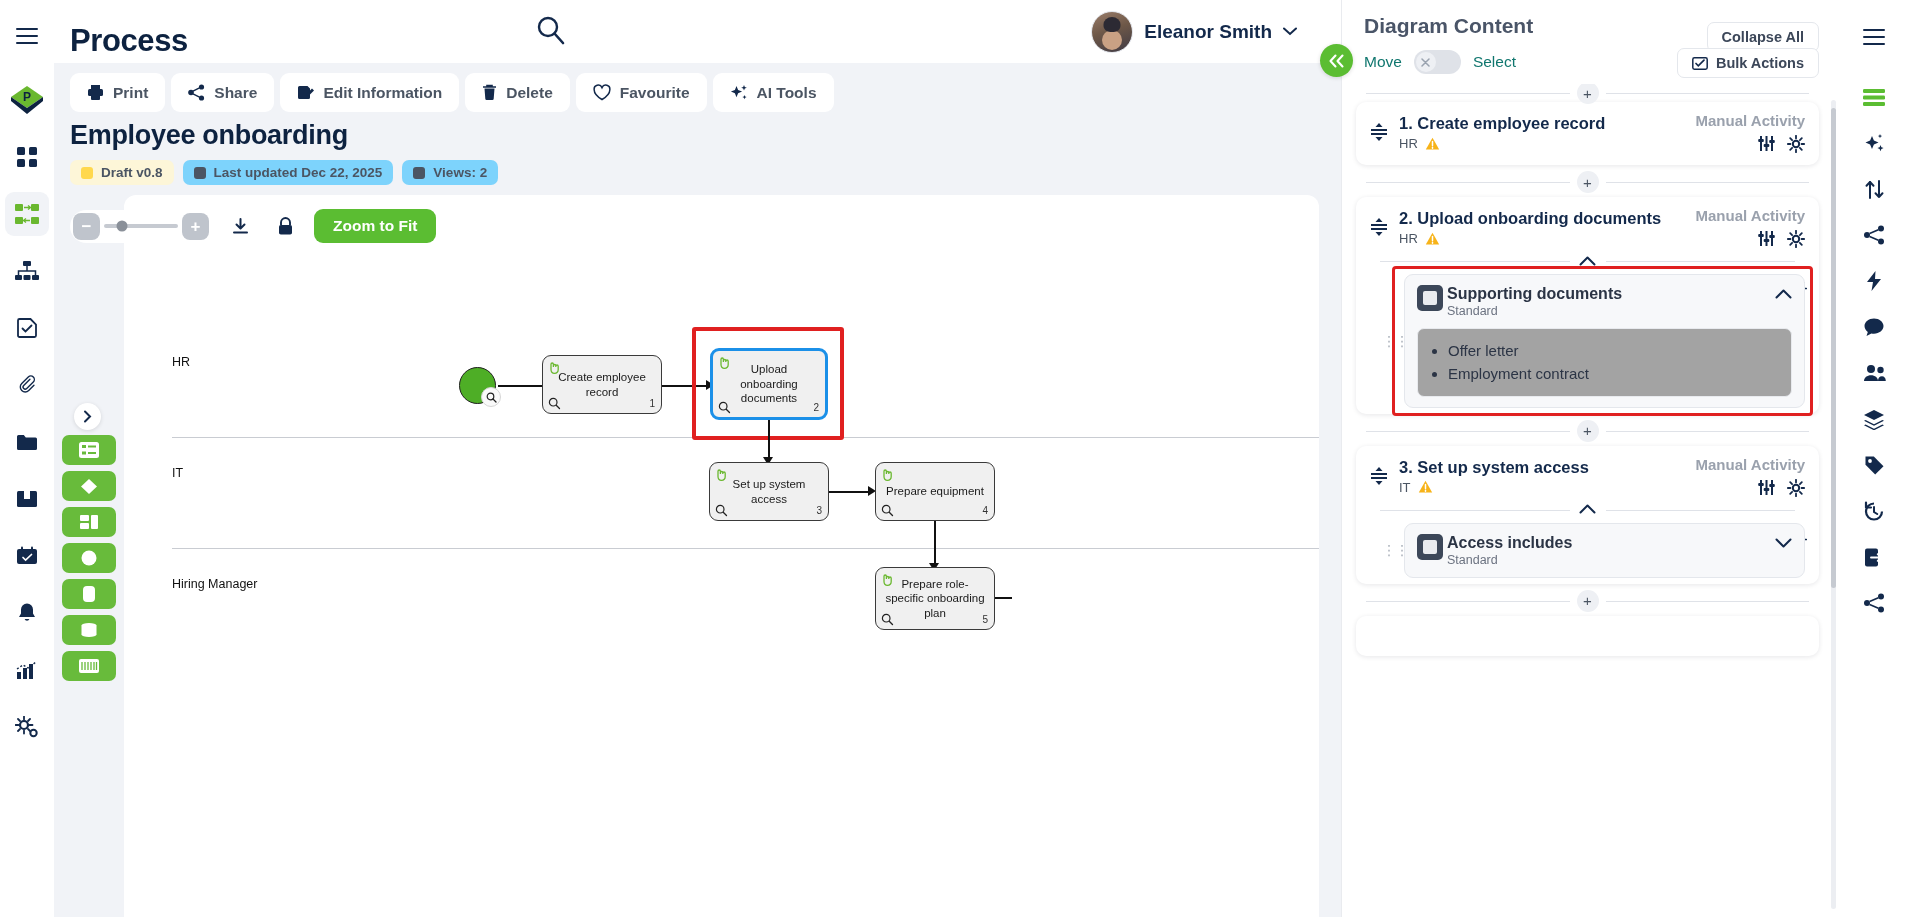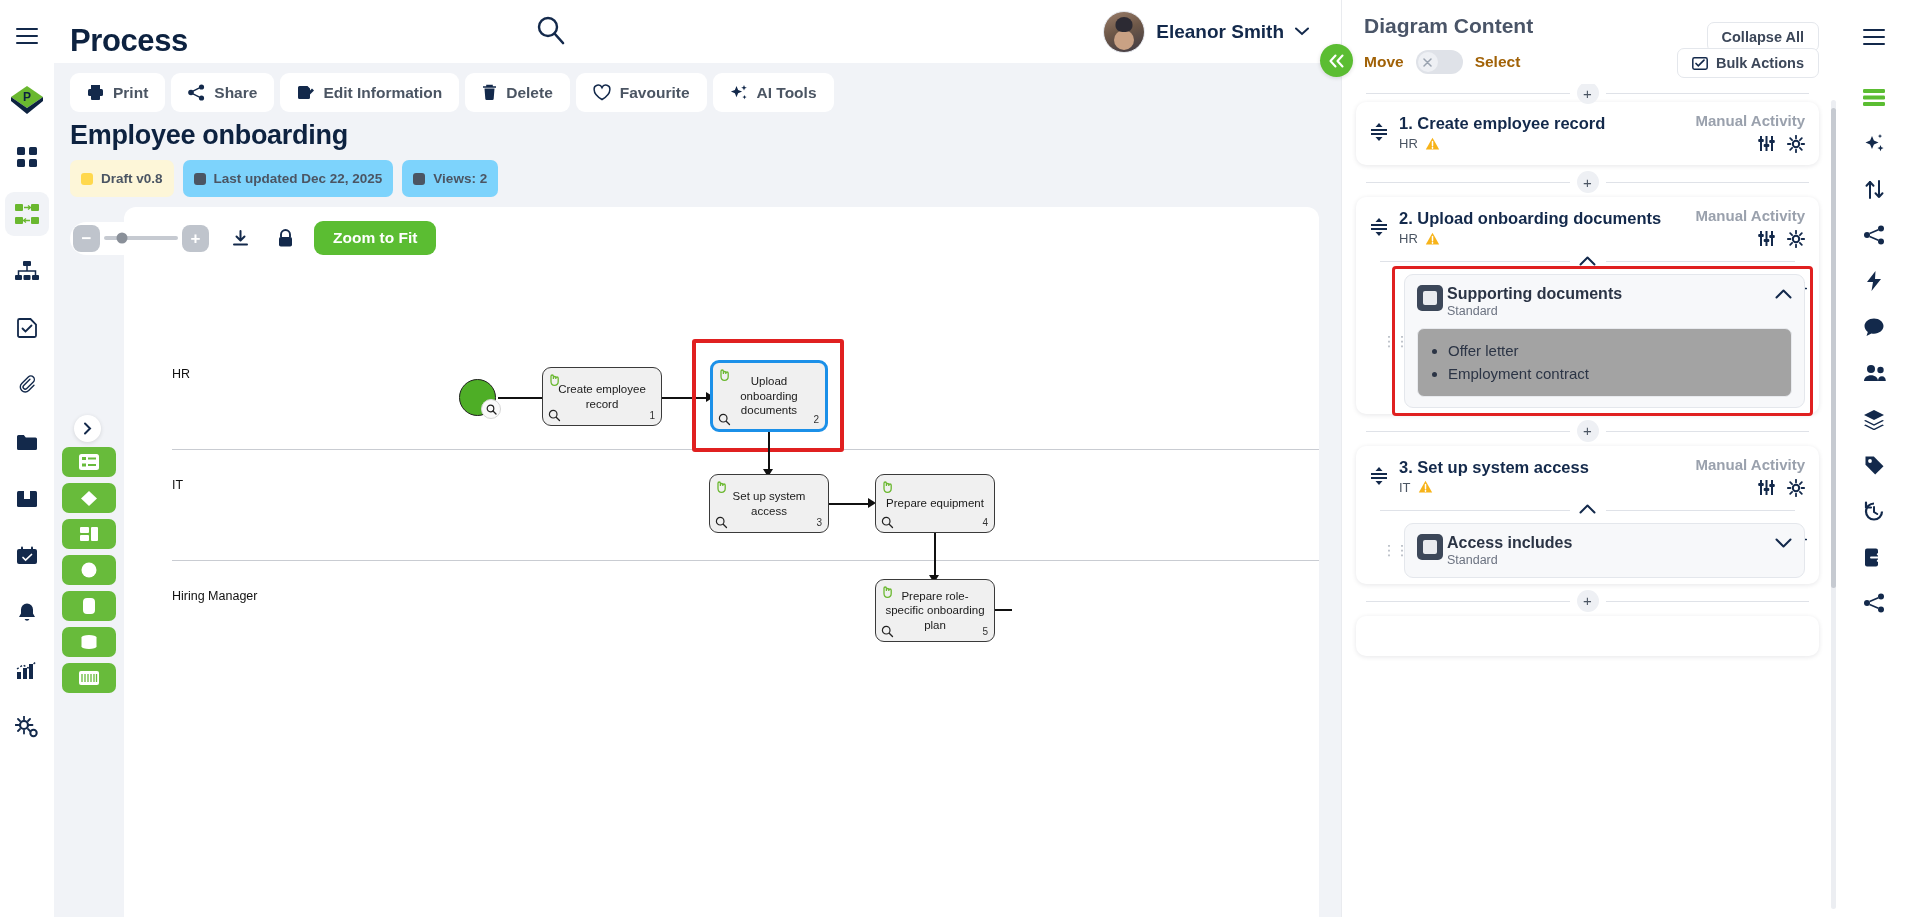--- a/index.html
+++ b/index.html
@@ -41,7 +41,7 @@
     cursor: pointer; color: #13294b;
   }
   .user-area {
-    position: absolute; right: 32px; top: 50%; transform: translateY(-50%);
+    position: absolute; right: 44px; top: 50%; transform: translateY(-50%);
     display: flex; align-items: center; gap: 11px; cursor: pointer;
   }
   .avatar {

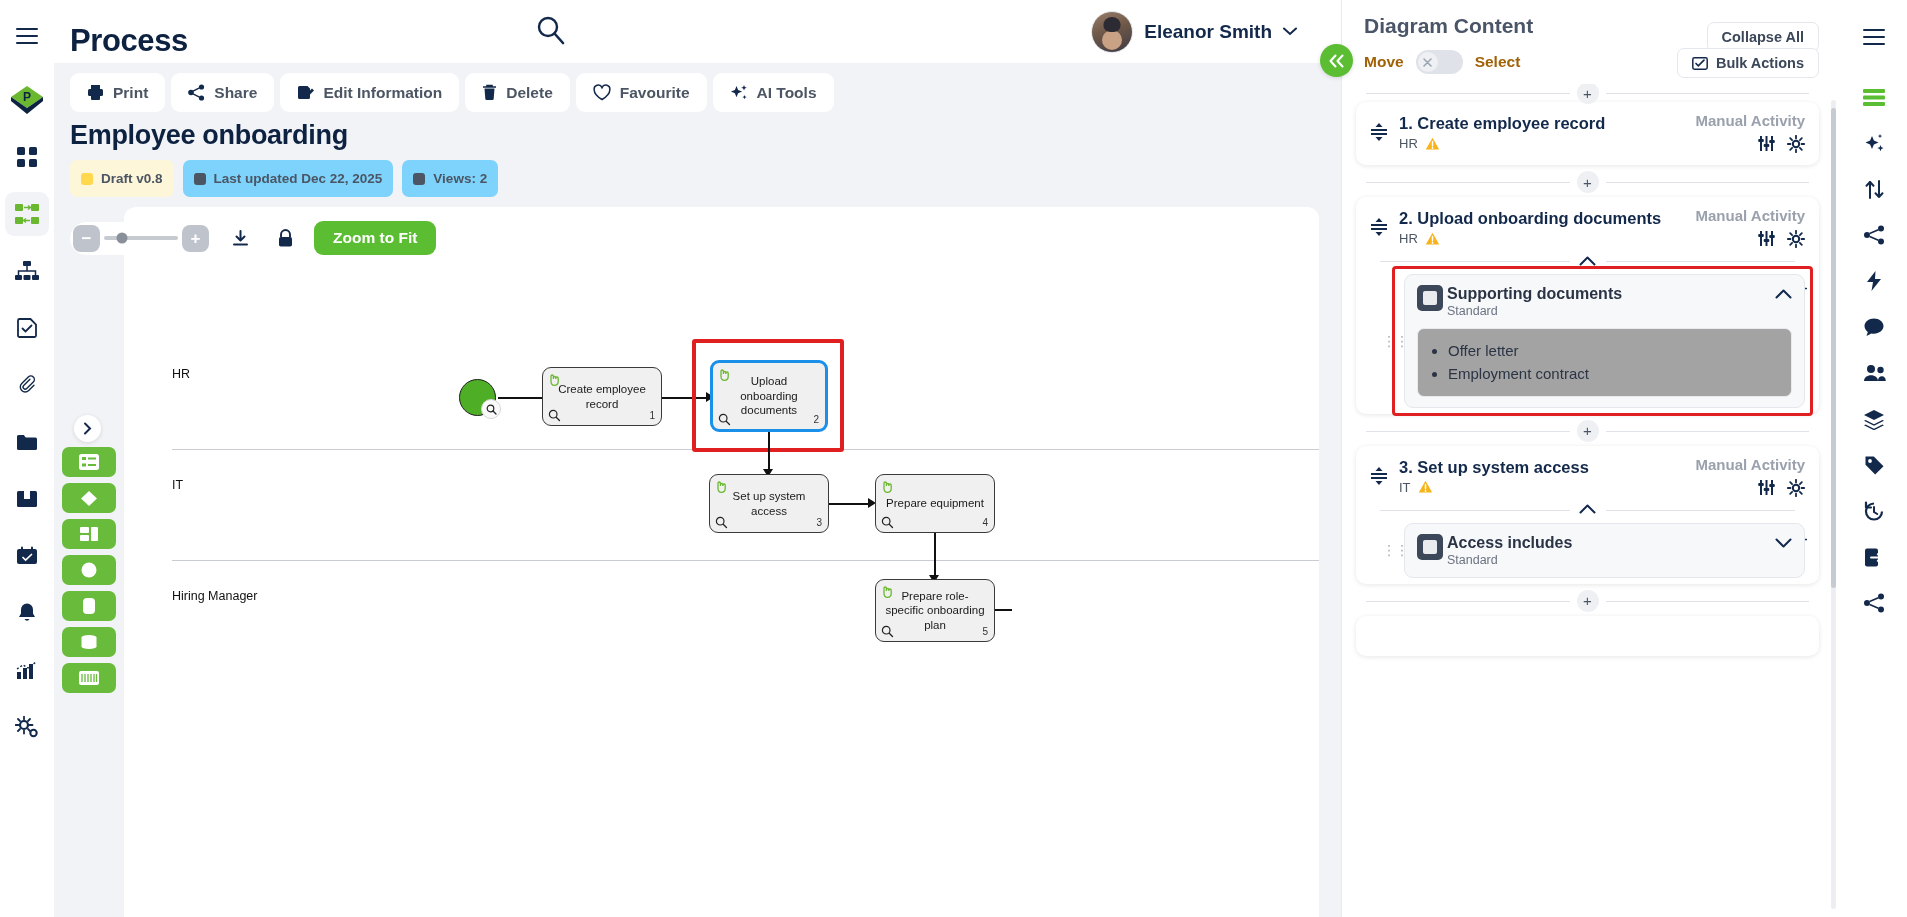--- a/index.html
+++ b/index.html
@@ -204,7 +204,7 @@
     display: flex; align-items: center; gap: 12px; padding: 12px 22px 10px 22px;
     position: relative;
   }
-  .mv-label { font-size: 15.5px; color: #a16207; font-weight: 700; }
+  .mv-label { font-size: 15.5px; color: #0f766e; font-weight: 400; }
   .toggle {
     width: 47px; height: 24px; border-radius: 12px; background: #dfe2e8;
     position: relative; cursor: pointer; border: none;

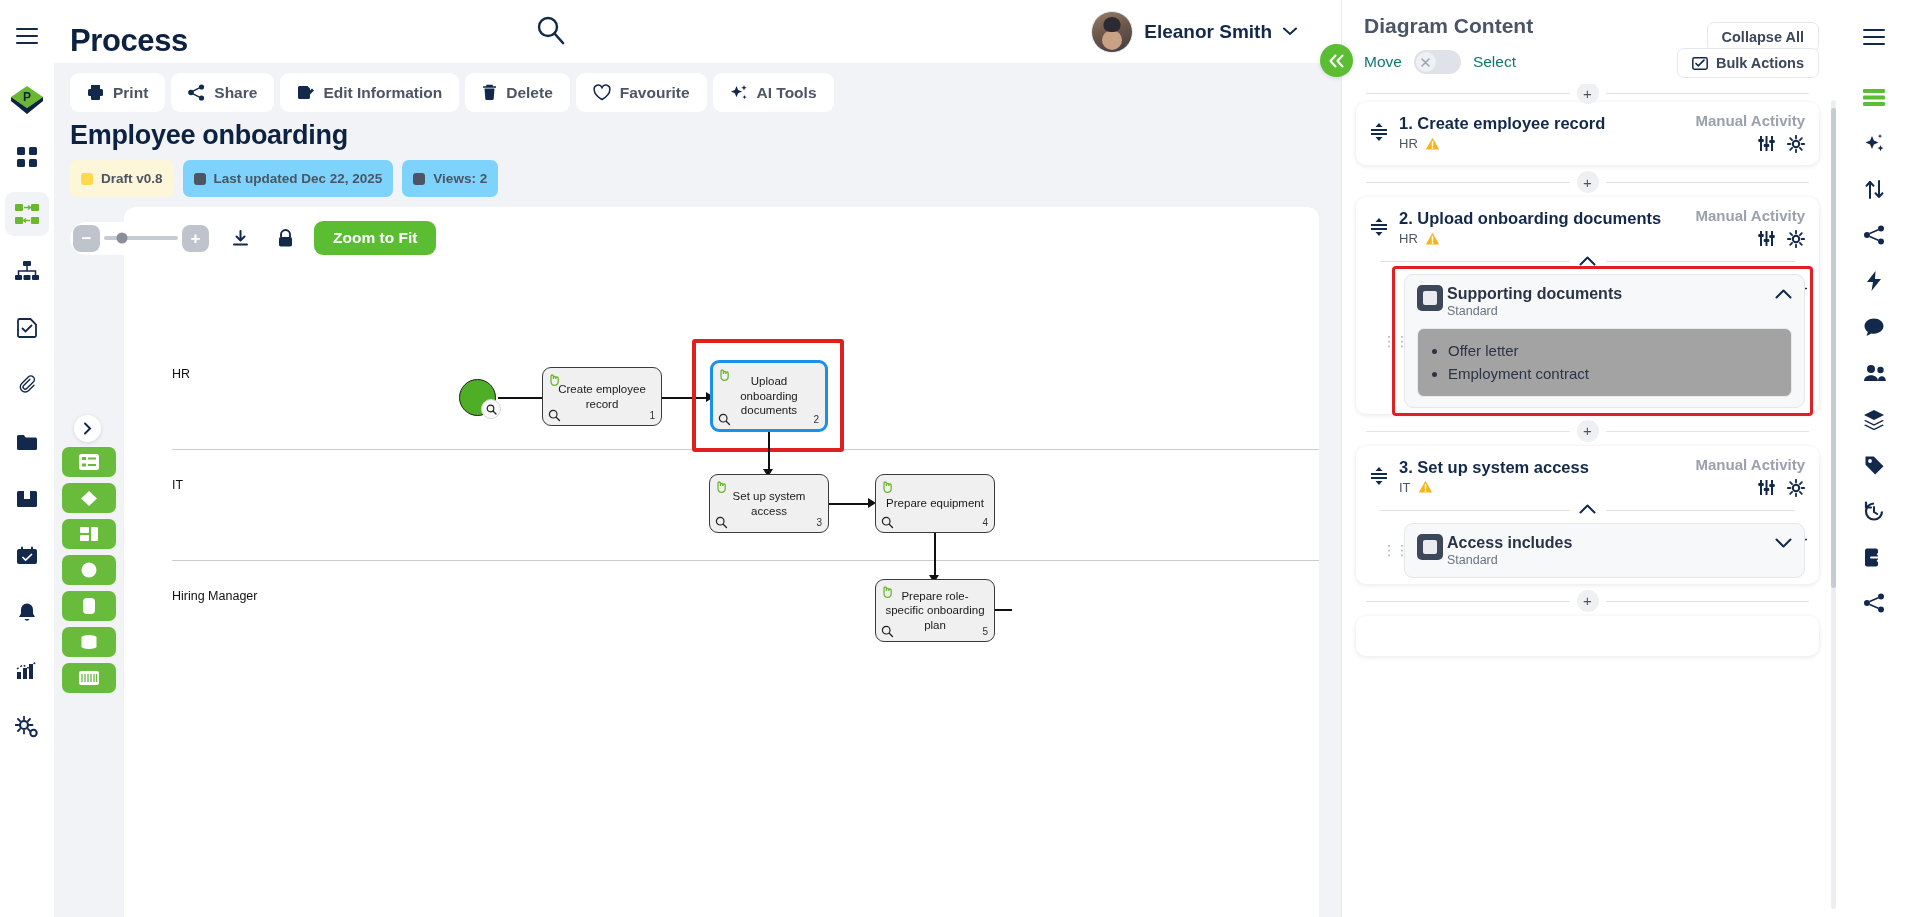--- a/index.html
+++ b/index.html
@@ -78,7 +78,7 @@
   .badges { display: flex; gap: 9px; margin-top: 9px; }
   .badge {
     display: flex; align-items: center; gap: 8px;
-    border-radius: 7px; height: 37px; padding: 0 11px;
+    border-radius: 7px; height: 25px; padding: 0 11px;
     font-size: 13.5px; font-weight: 700; color: #4b5563;
   }
   .badge.draft { background: #fdf6d8; }

